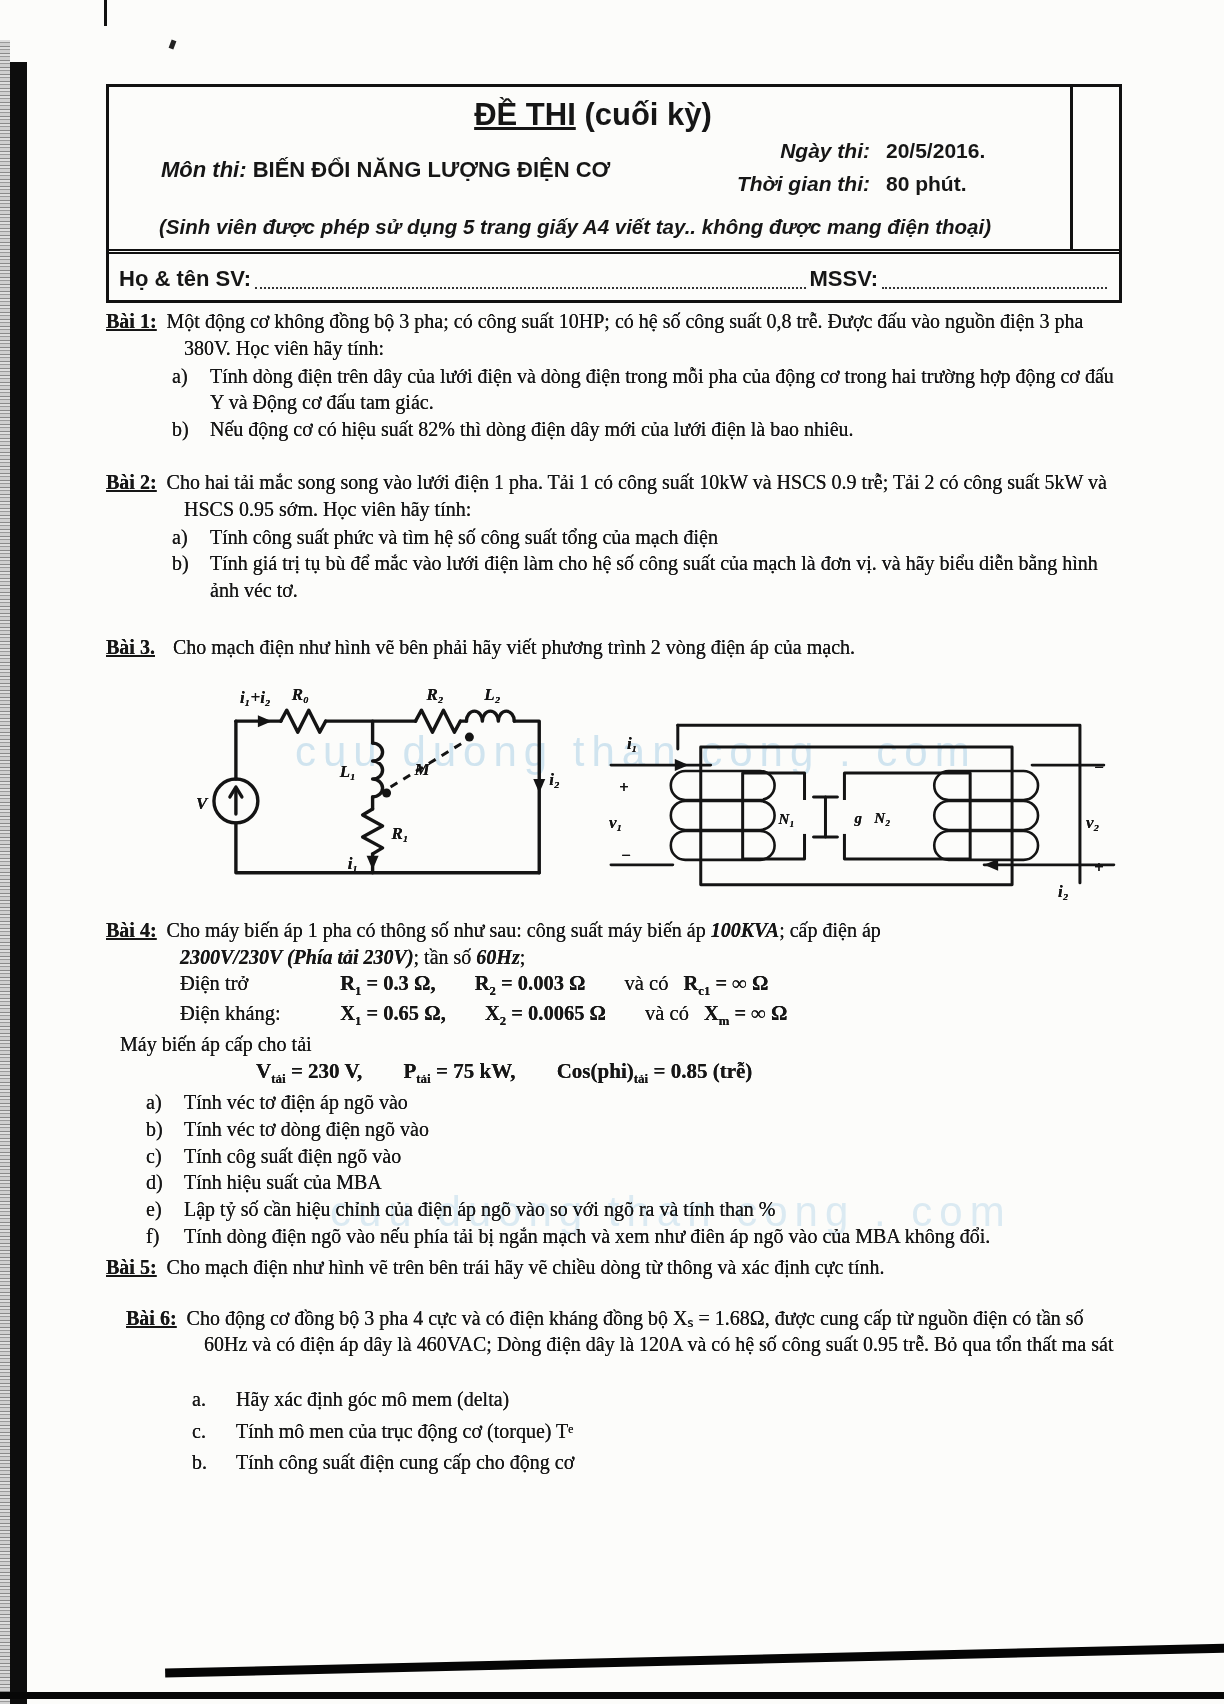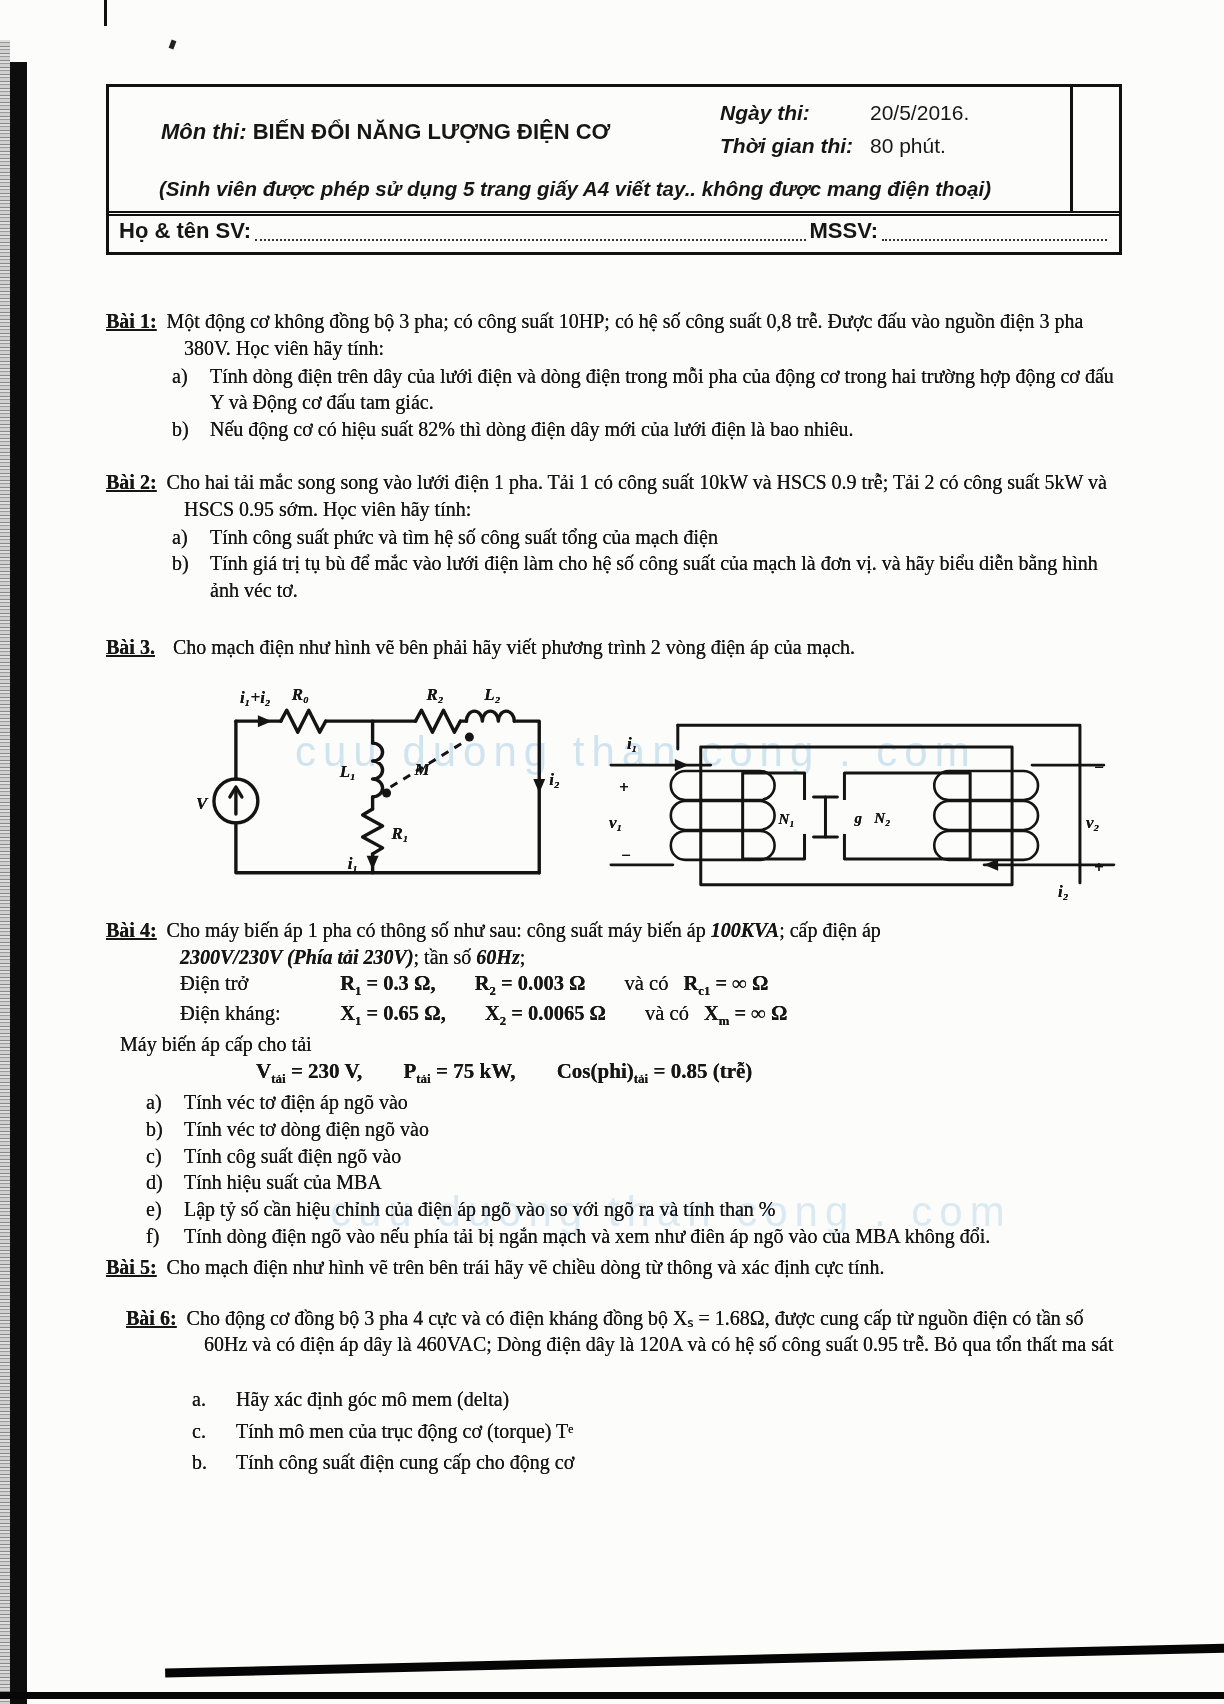--- a/index.html
+++ b/index.html
@@ -91,6 +91,9 @@
   <div class="hdr">
     <div class="hdr-main">
       <div class="hdr-vline"></div>
+      <div class="hdr-title">
+        <span class="tmain">ĐỀ THI</span><span> (cuối kỳ)</span>
+      </div>
       <div class="hdr-row2">
         <div class="subj">
           <span class="lab">Môn thi:</span>

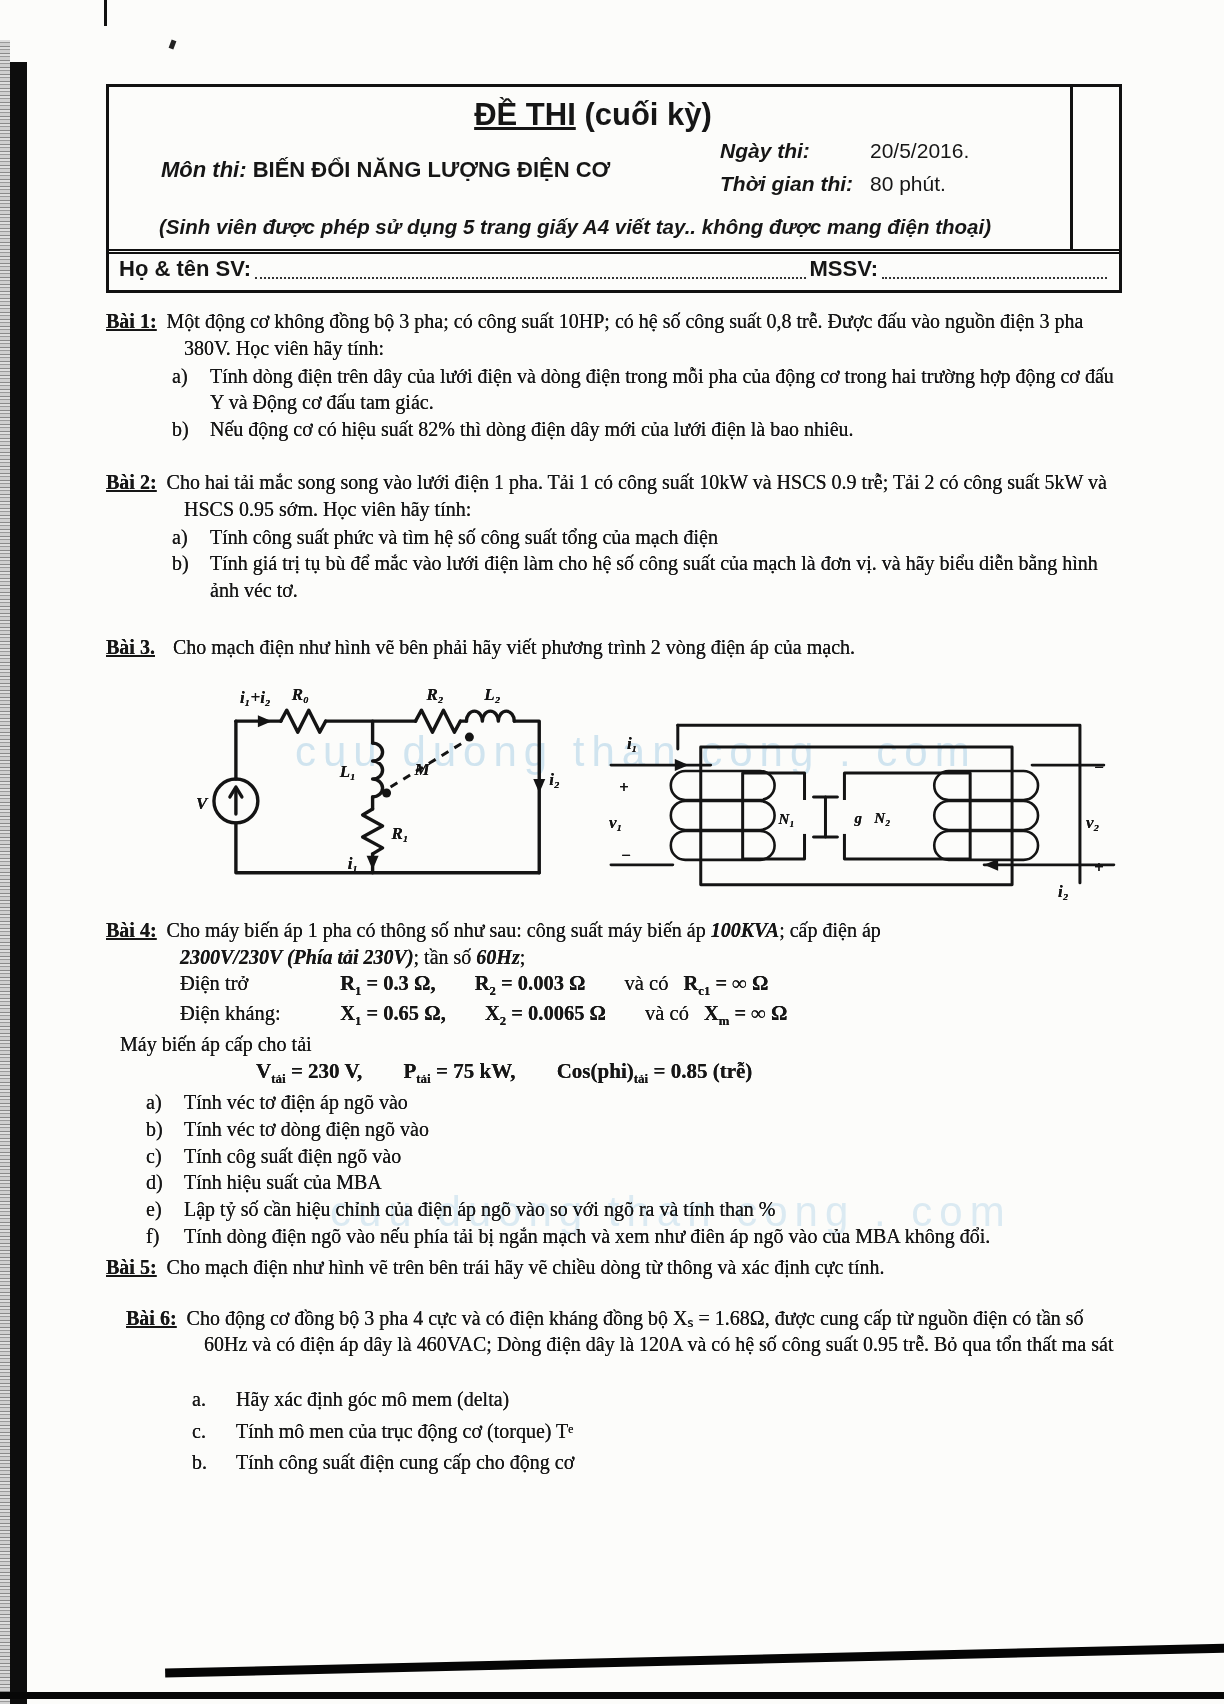--- a/index.html
+++ b/index.html
@@ -34,7 +34,7 @@
   .subj .lab{font-style:italic;font-weight:bold;}
   .subj .val{font-weight:bold;}
   .dt{width:335px;font-size:21px;margin-right:6px;}
-  .dt .row{display:flex;margin-bottom:9px;}
+  .dt .row{display:flex;margin-bottom:9px;text-align:right;}
   .dt .lab{font-style:italic;font-weight:bold;width:150px;}
   .dt .val{font-weight:normal;}
   .hdr-note{font-style:italic;font-weight:bold;font-size:20.5px;text-align:center;margin:10px 0 4px -36px;}

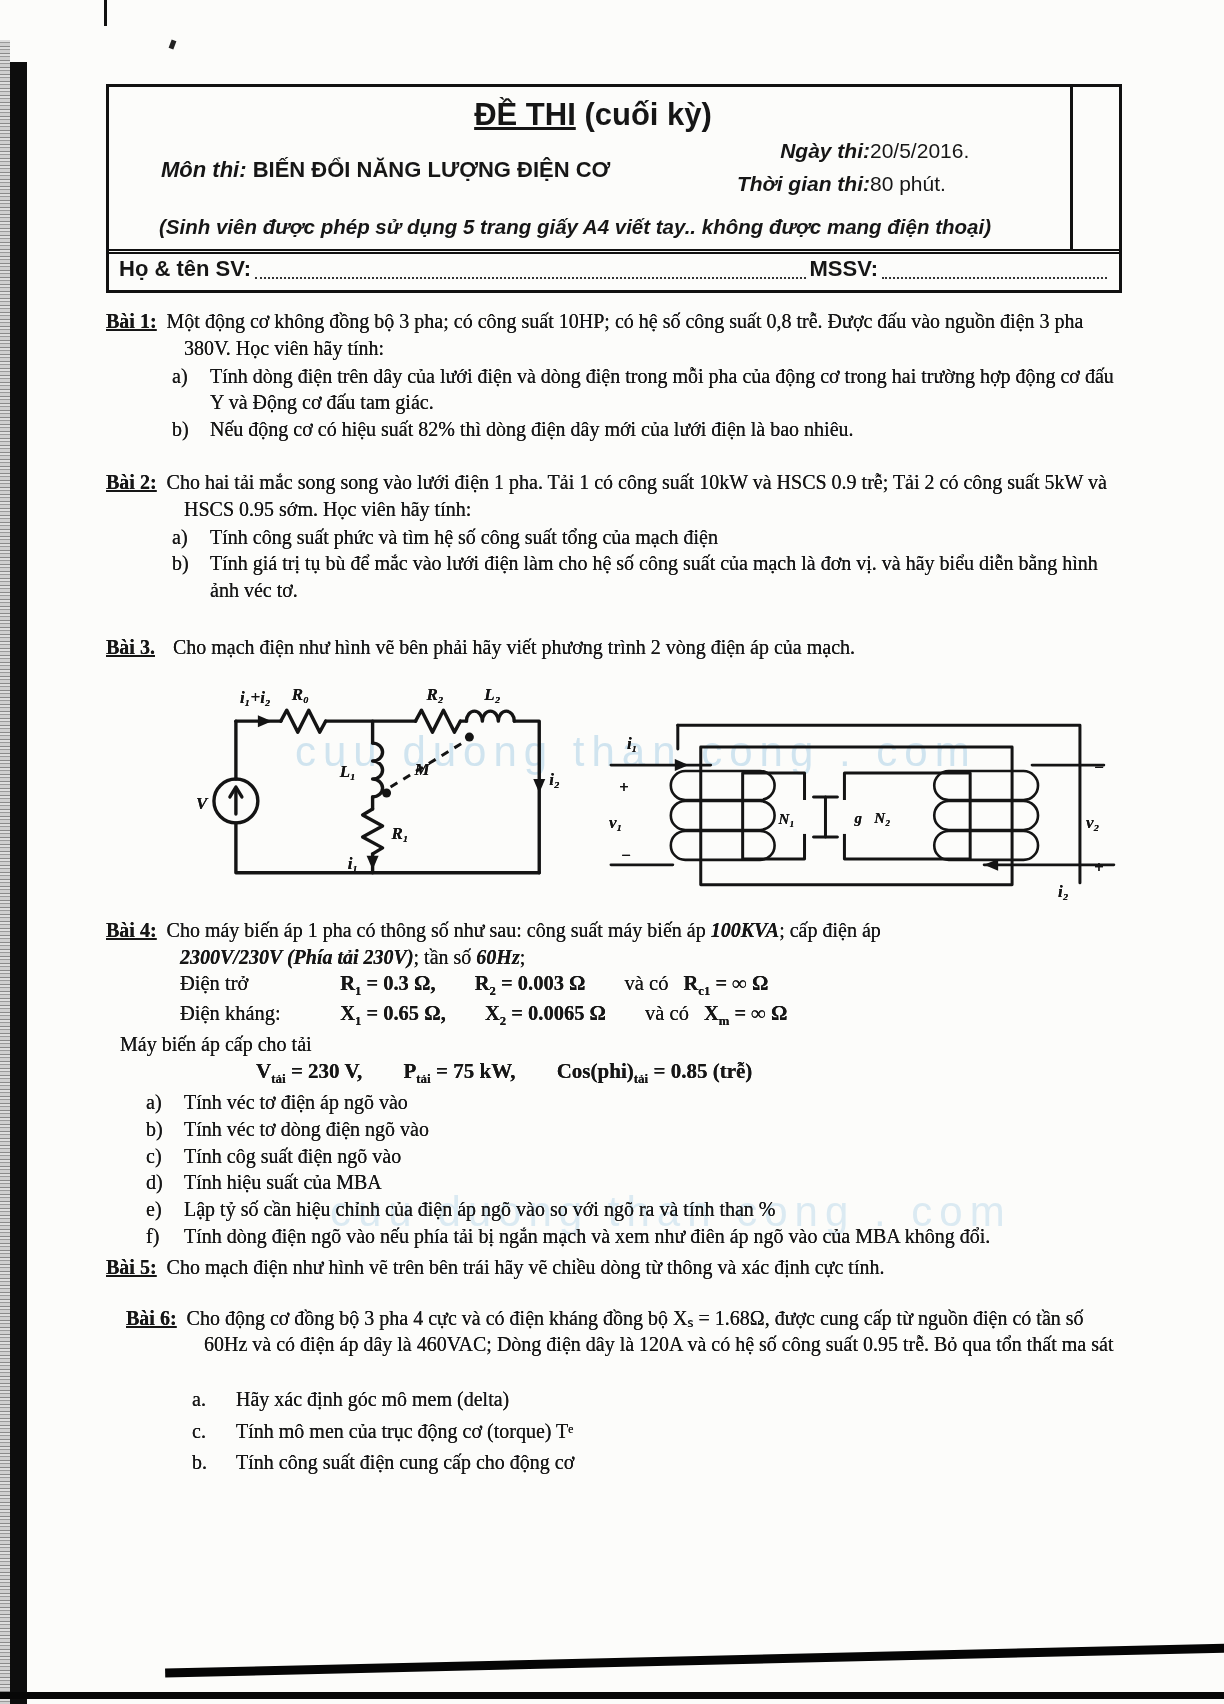--- a/index.html
+++ b/index.html
@@ -36,7 +36,7 @@
   .dt{width:335px;font-size:21px;margin-right:6px;}
   .dt .row{display:flex;margin-bottom:9px;text-align:right;}
   .dt .lab{font-style:italic;font-weight:bold;width:150px;}
-  .dt .val{font-weight:normal;}
+  .dt .val{font-weight:bold;margin-left:16px;}
   .hdr-note{font-style:italic;font-weight:bold;font-size:20.5px;text-align:center;margin:10px 0 4px -36px;}
   .hdr-name{display:flex;align-items:flex-end;height:36px;padding:0 8px 8px 10px;
             font-size:22px;font-weight:bold;}

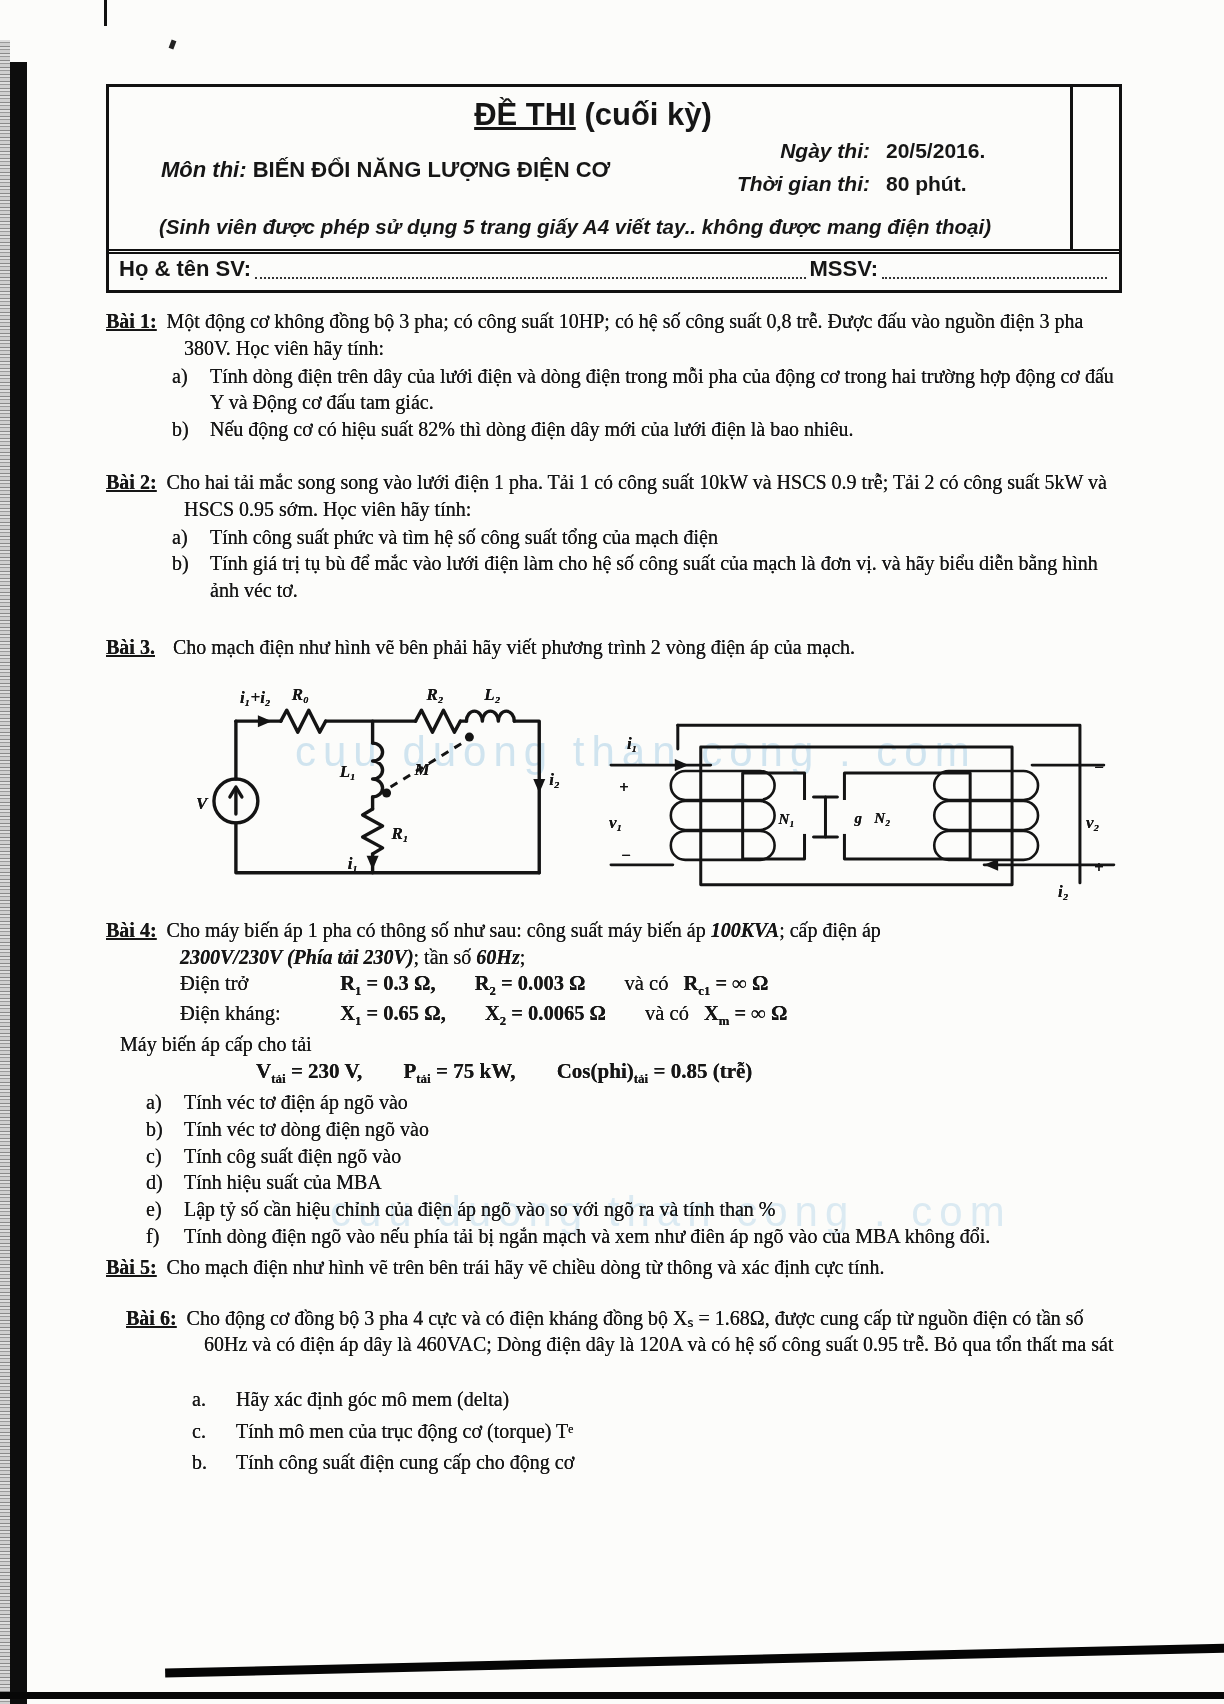--- a/index.html
+++ b/index.html
@@ -38,7 +38,7 @@
   .dt .lab{font-style:italic;font-weight:bold;width:150px;}
   .dt .val{font-weight:bold;margin-left:16px;}
   .hdr-note{font-style:italic;font-weight:bold;font-size:20.5px;text-align:center;margin:10px 0 4px -36px;}
-  .hdr-name{display:flex;align-items:flex-end;height:36px;padding:0 8px 8px 10px;
+  .hdr-name{display:flex;align-items:flex-end;height:46px;padding:0 8px 8px 10px;
             font-size:22px;font-weight:bold;}
   .dotfill{flex:1;border-bottom:2px dotted #333;height:4px;margin:0 4px 3px 4px;}
   .dotfill.short{flex:0 0 225px;}

